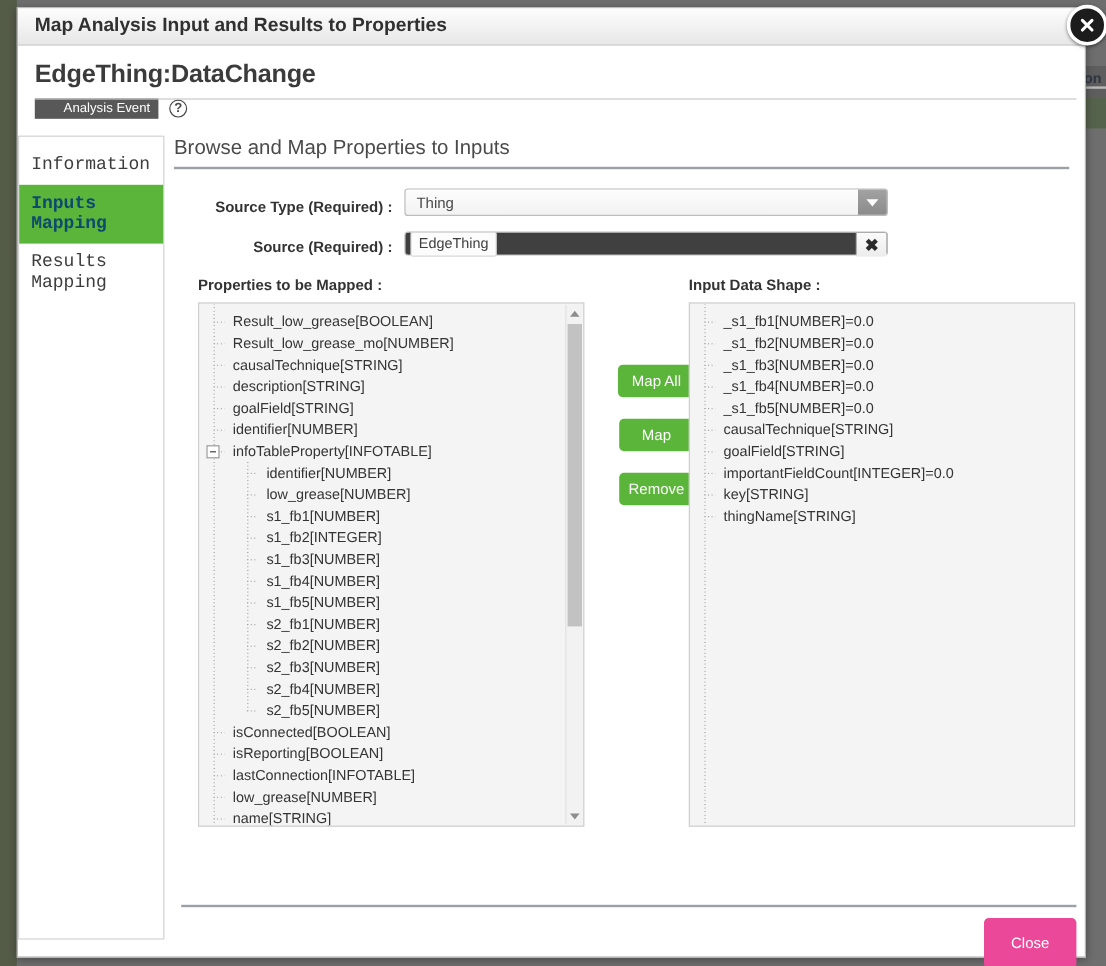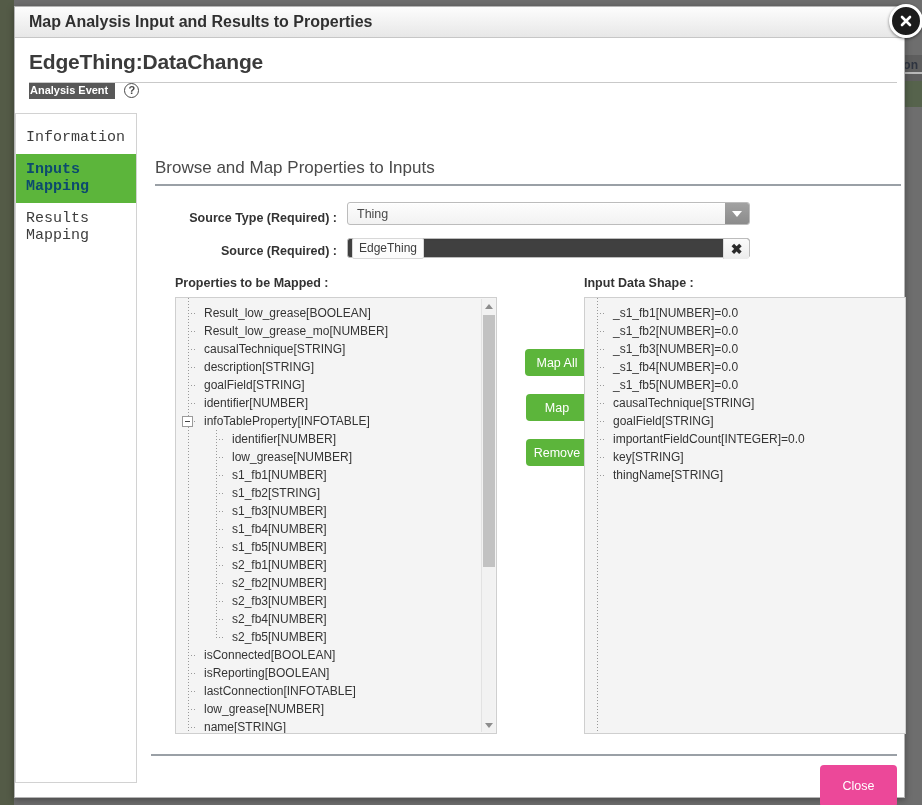--- a/index.html
+++ b/index.html
@@ -82,8 +82,8 @@
   .hdr-meta { margin-top: 8px; display: flex; align-items: center; gap: 9px; }
   .badge {
     background: #585858; color: #fff;
-    font-size: 11px; padding: 2px 7px 3px 1px;
-    display: inline-block; line-height: 12px; font-weight: bold;
+    font-size: 11px; padding: 2px 7px 3px 24px;
+    display: inline-block; line-height: 12px;
   }
   .qmark {
     width: 15px; height: 15px; border-radius: 50%;

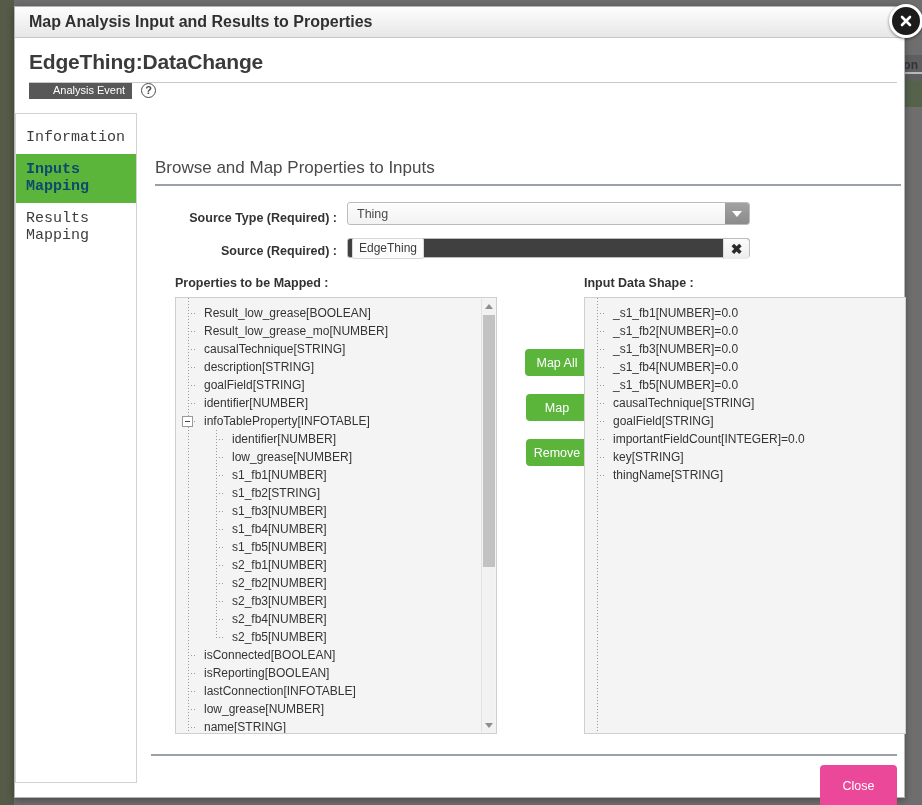--- a/index.html
+++ b/index.html
@@ -114,9 +114,8 @@
   }
 
   .content {
-    position: absolute; left: 132px; top: 0px;
+    position: absolute; left: 122px; top: 0px;
     width: 755px;
-    margin-top: 45px;
   }
   .content-title {
     font-size: 17px; color: #4a4a4a;

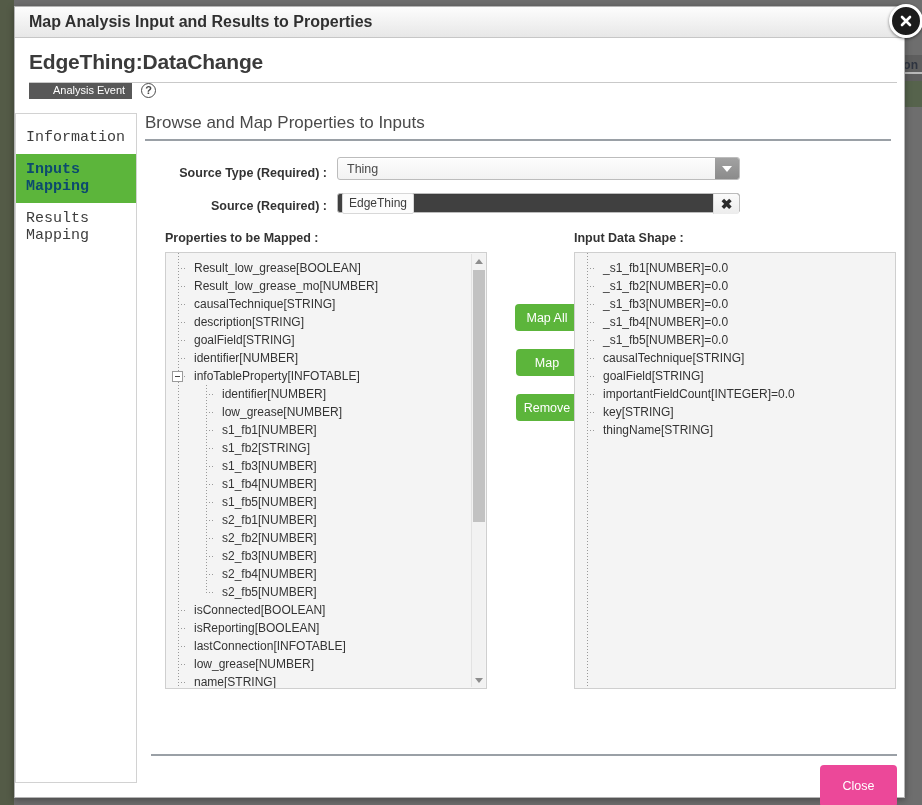--- a/index.html
+++ b/index.html
@@ -371,7 +371,7 @@
                 <div class="titem lvl2"><span>identifier[NUMBER]</span></div>
                 <div class="titem lvl2"><span>low_grease[NUMBER]</span></div>
                 <div class="titem lvl2"><span>s1_fb1[NUMBER]</span></div>
-                <div class="titem lvl2"><span>s1_fb2[STRING]</span></div>
+                <div class="titem lvl2"><span>s1_fb2[INTEGER]</span></div>
                 <div class="titem lvl2"><span>s1_fb3[NUMBER]</span></div>
                 <div class="titem lvl2"><span>s1_fb4[NUMBER]</span></div>
                 <div class="titem lvl2"><span>s1_fb5[NUMBER]</span></div>

